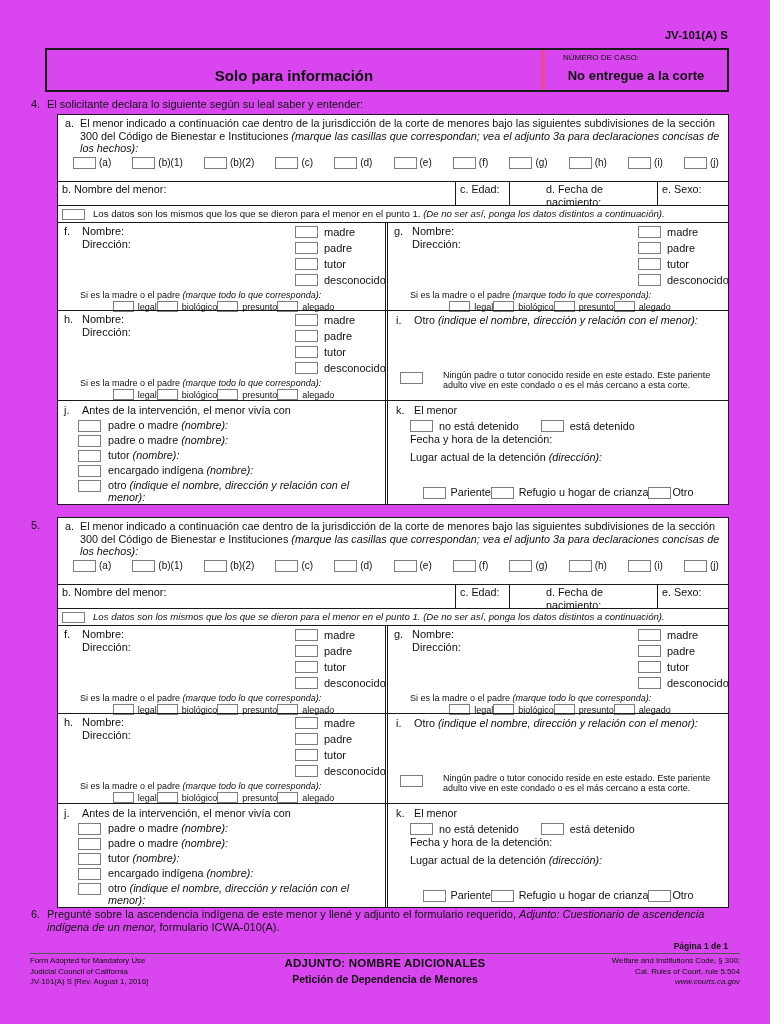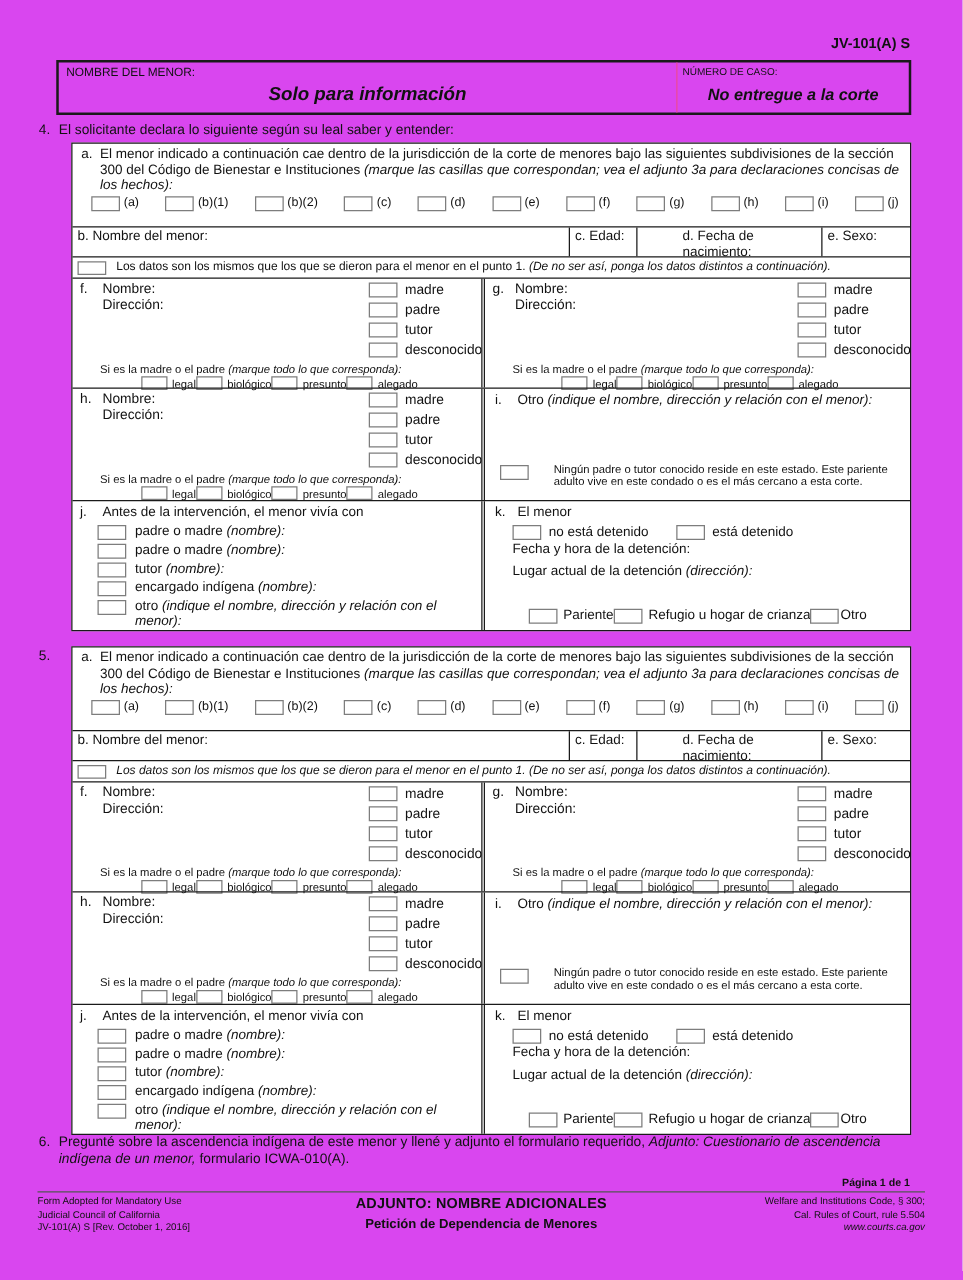--- a/index.html
+++ b/index.html
@@ -128,7 +128,6 @@
 
   <div class="abs caption-box">
     <div class="caption-left">
-      <div class="cap-label">NOMBRE DEL MENOR:</div>
       <div class="cap-value">Solo para información</div>
     </div>
     <div class="caption-right">

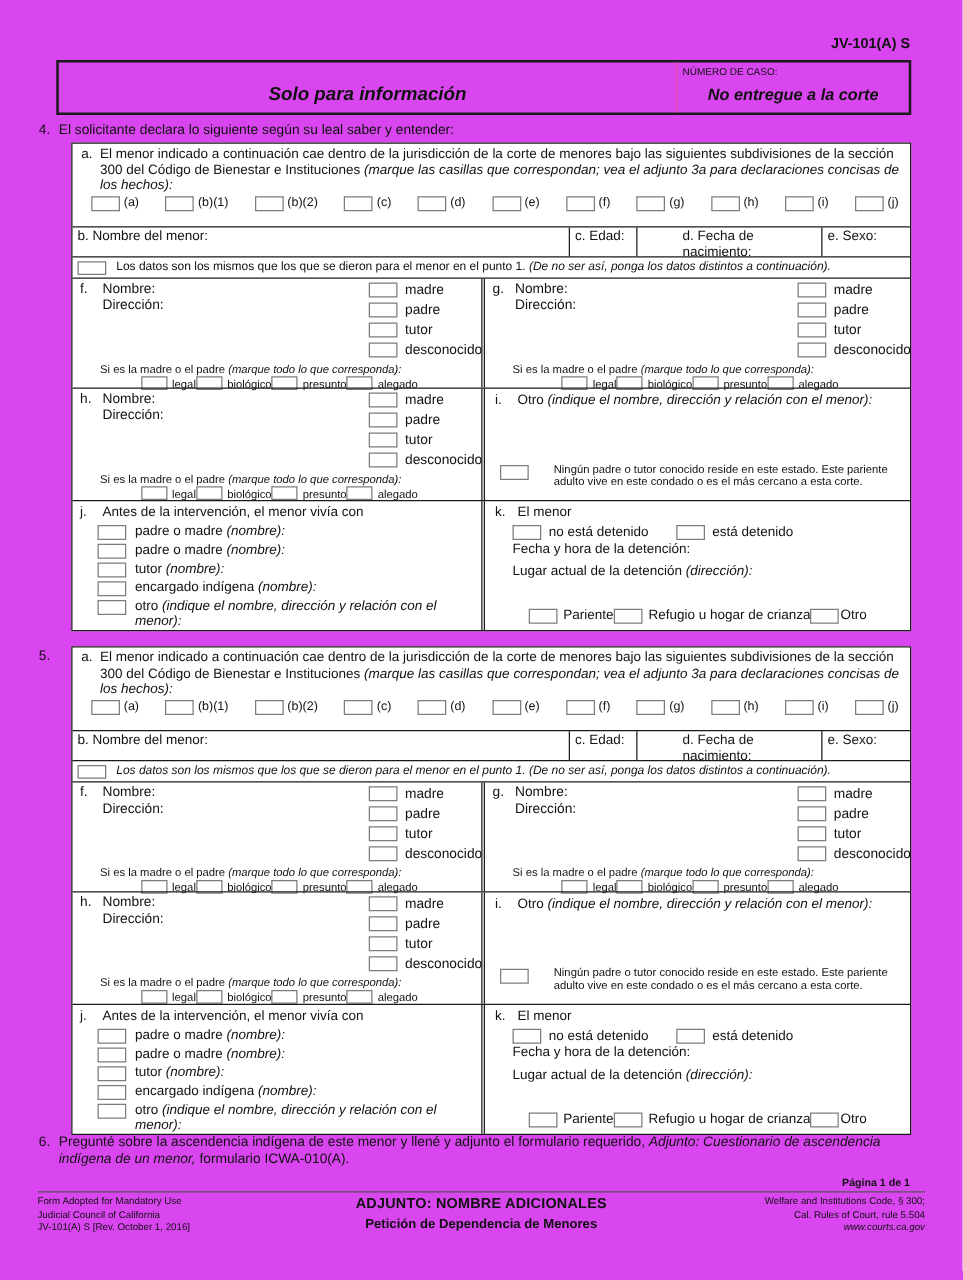--- a/index.html
+++ b/index.html
@@ -25,7 +25,7 @@
     border: 2px solid #1a1a1a; display: flex;
   }
   .caption-left { width: 494px; padding: 3px 6px; position: relative; }
-  .caption-right { flex: 1; border-left: 1px solid #ec4899; padding: 3px 4px; position: relative; }
+  .caption-right { flex: 1; border-left: 4px solid #ec4899; padding: 3px 18px; position: relative; }
   .cap-label { font-size: 9.5px; }
   .cap-label.small { font-size: 8px; }
   .cap-value { position: absolute; left: 0; right: 0; top: 17px; text-align: center;

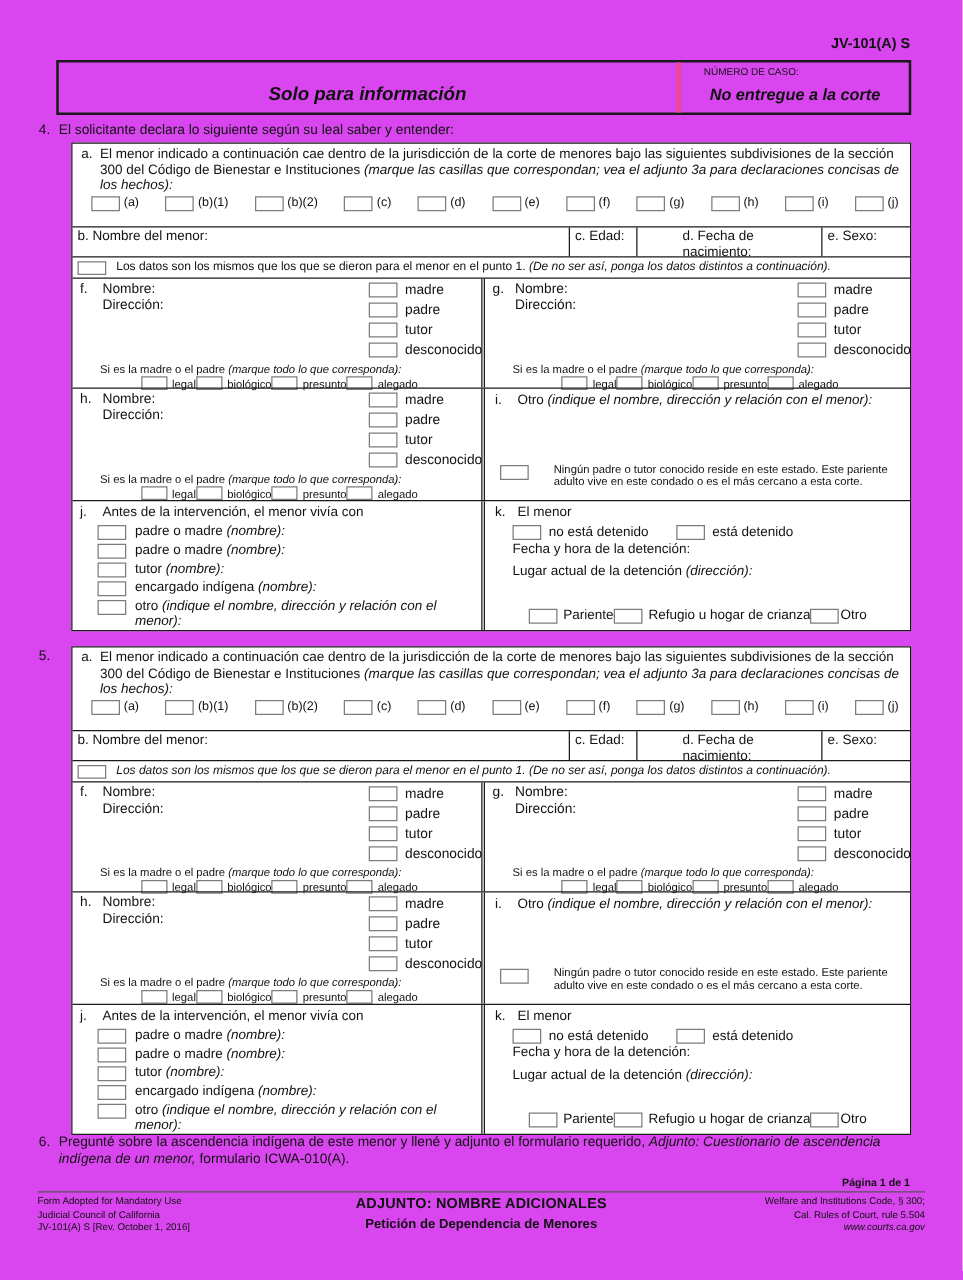--- a/index.html
+++ b/index.html
@@ -29,7 +29,7 @@
   .cap-label { font-size: 9.5px; }
   .cap-label.small { font-size: 8px; }
   .cap-value { position: absolute; left: 0; right: 0; top: 17px; text-align: center;
-               font-weight: bold; font-style: italic; font-size: 15px; }
+               font-weight: bold; font-size: 15px; }
   .caption-right .cap-value { font-size: 13px; top: 18px; }
 
   

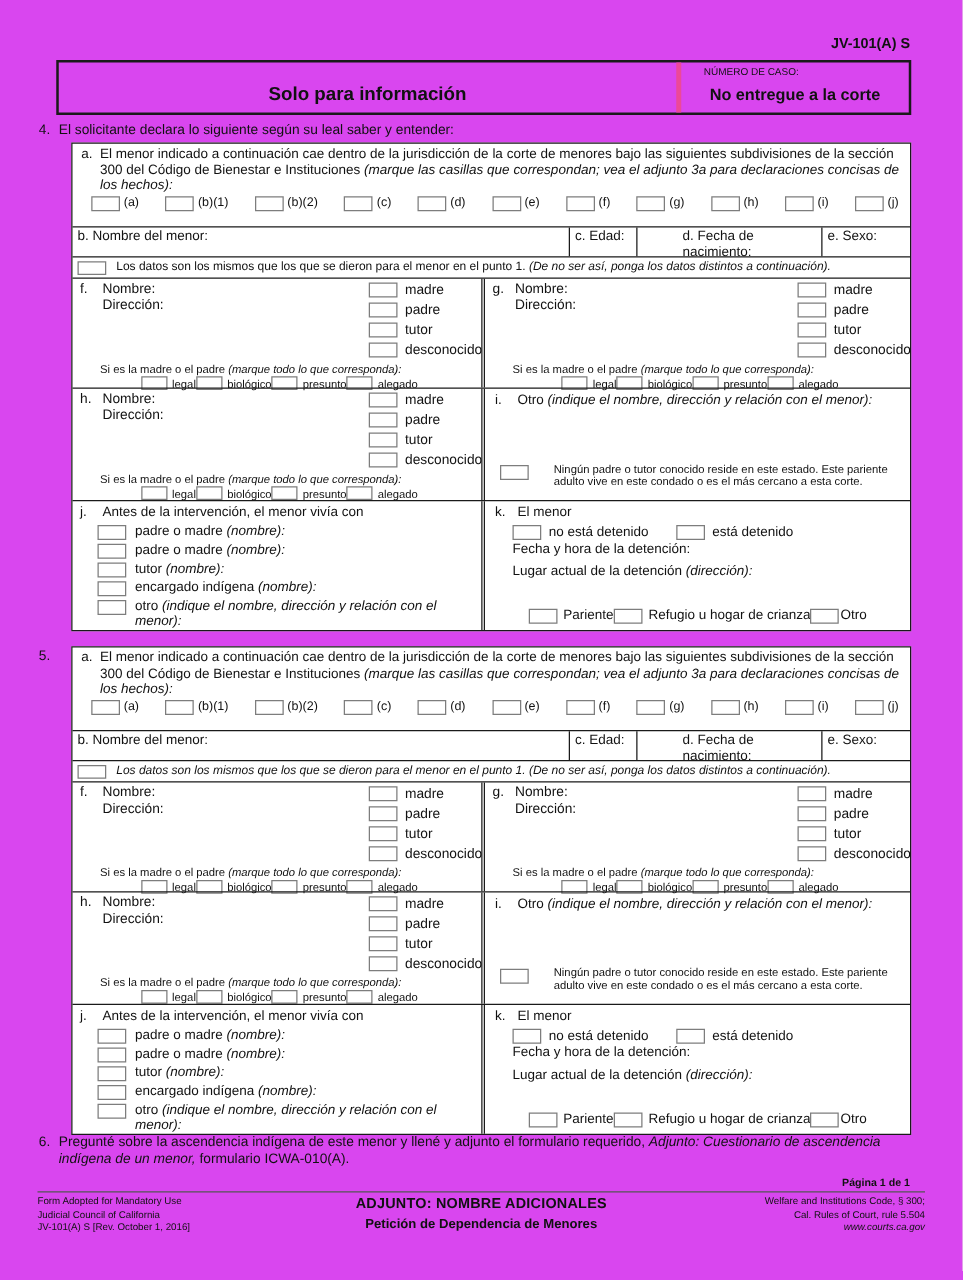--- a/index.html
+++ b/index.html
@@ -750,7 +750,7 @@
     <div class="f-left">
       <div>Form Adopted for Mandatory Use</div>
       <div>Judicial Council of California</div>
-      <div>JV-101(A) S  [Rev. October 1, 2016]</div>
+      <div>JV-101(A) S  [Rev. August 1, 2016]</div>
     </div>
     <div class="f-center">
       <div class="t1">ADJUNTO: NOMBRE ADICIONALES</div>

